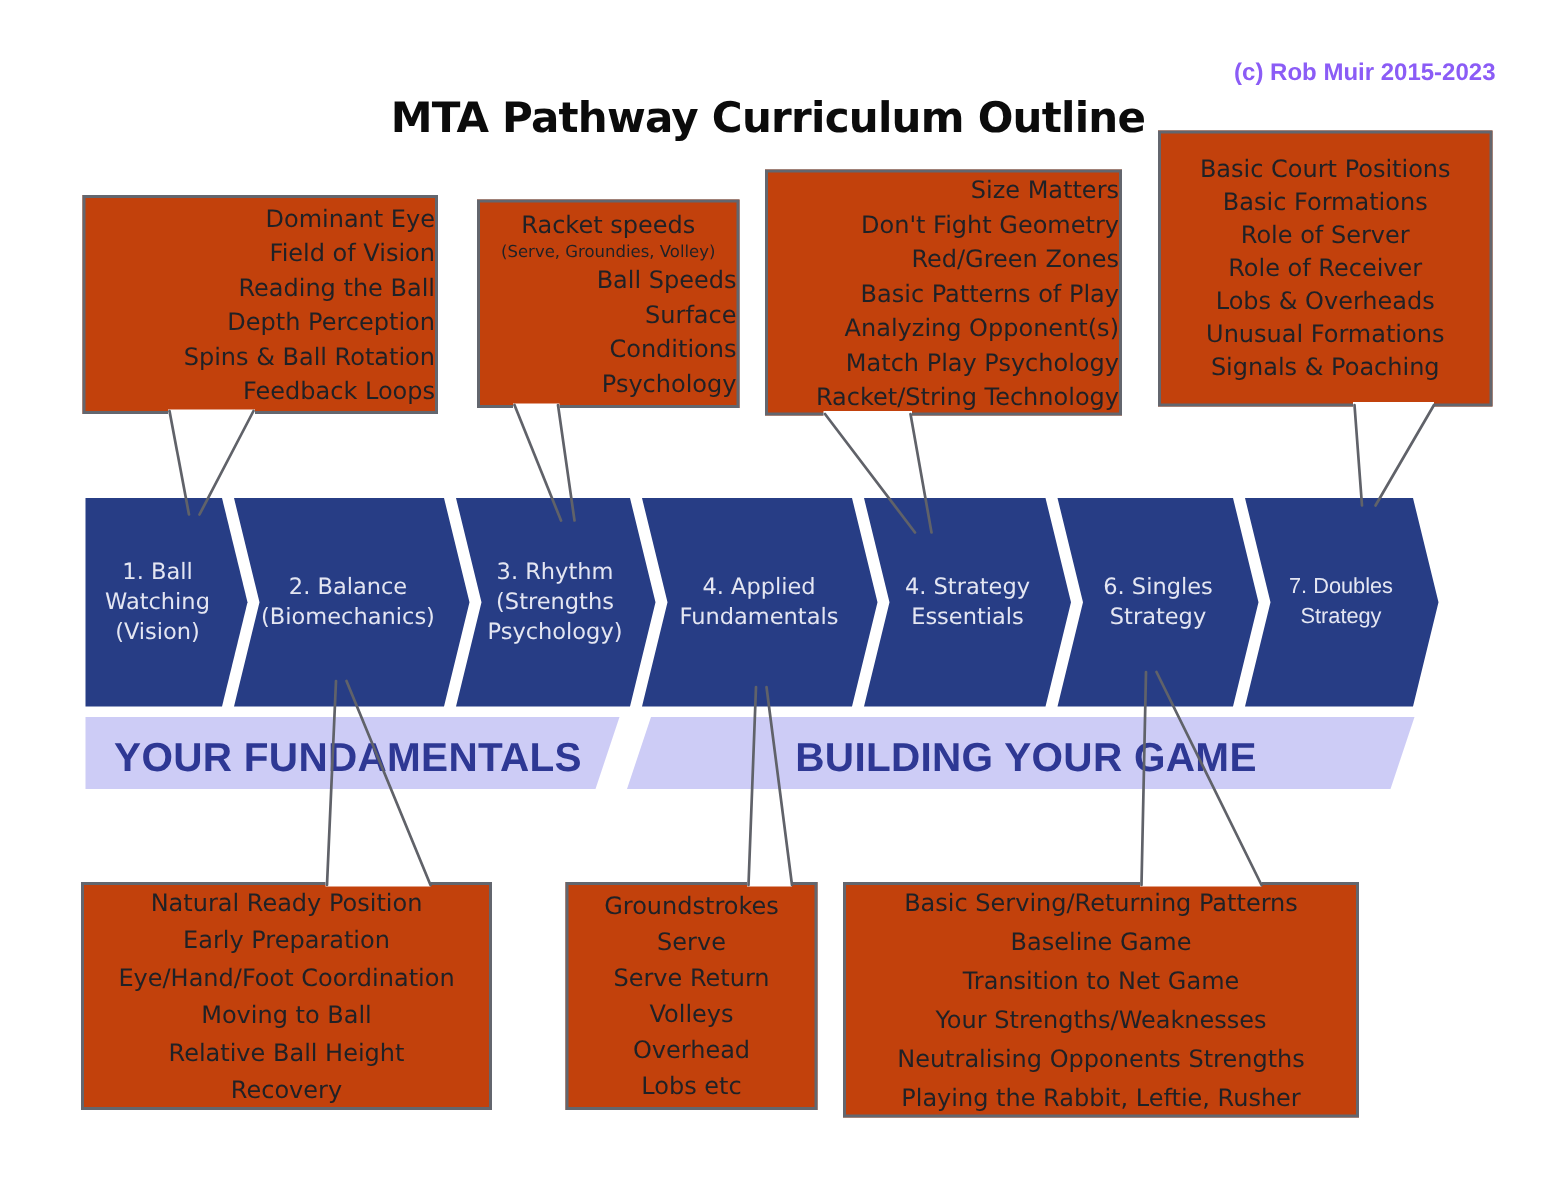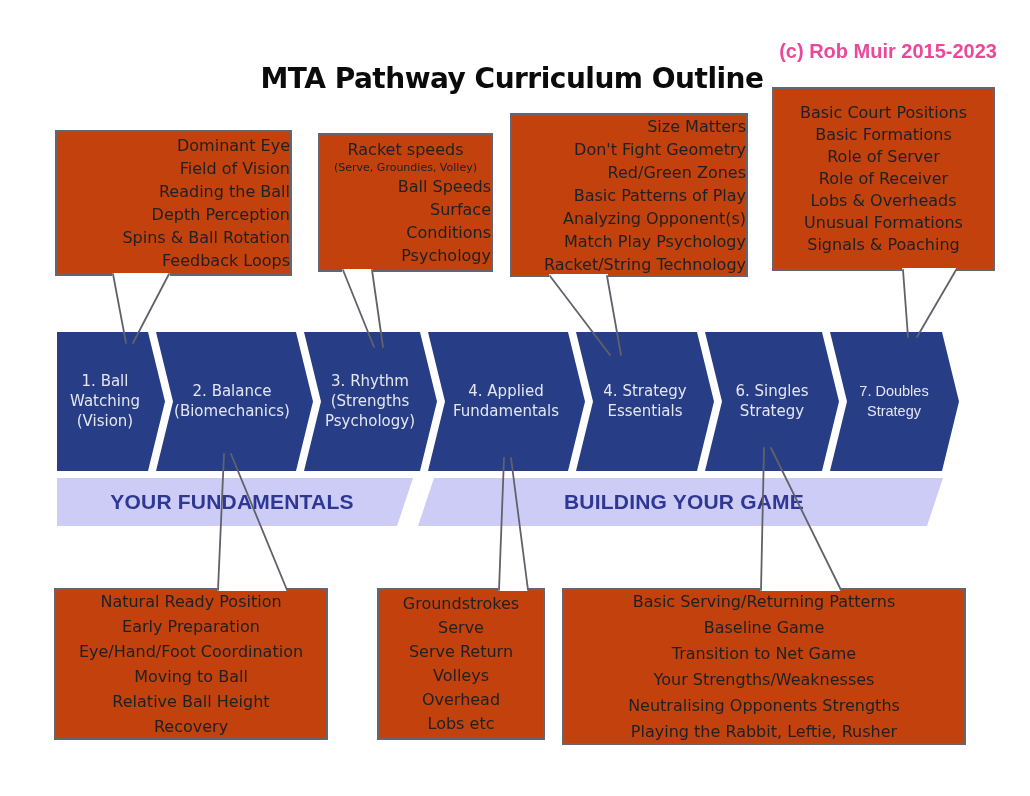--- a/index.html
+++ b/index.html
@@ -29,7 +29,7 @@
   }
   .copyright{
     position:absolute;z-index:3;right:33px;top:40px;font-family:"Liberation Sans",sans-serif;
-    font-weight:bold;font-size:20px;color:#ec4899;white-space:nowrap;
+    font-weight:bold;font-size:16px;color:#8b5cf6;white-space:nowrap;
   }
   .chev-label{
     position:absolute;z-index:4;transform:translateY(-50%);text-align:center;

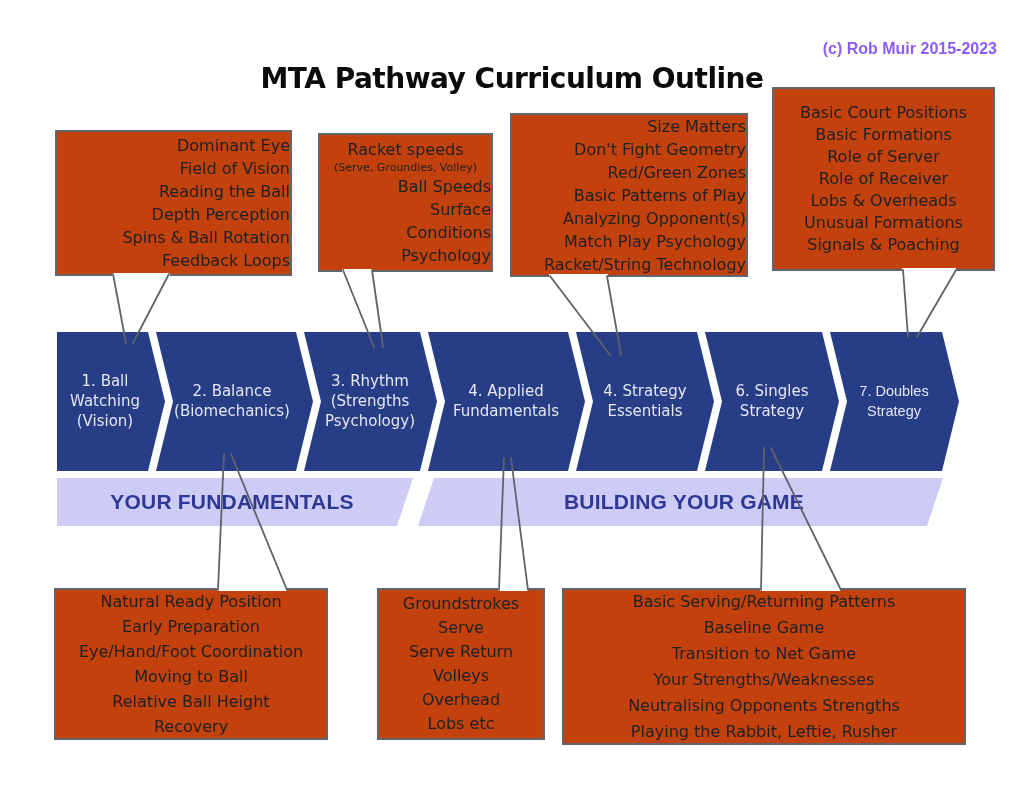--- a/index.html
+++ b/index.html
@@ -39,7 +39,7 @@
   .chev-label.alt{font-family:"Liberation Sans",sans-serif;font-size:14.5px;}
   .banner-label{
     position:absolute;z-index:4;top:490px;text-align:center;
-    font-family:"Liberation Sans",sans-serif;font-weight:bold;font-size:21px;
+    font-family:"Liberation Sans",sans-serif;font-weight:bold;font-size:27px;
     letter-spacing:0.2px;white-space:nowrap;
   }
 </style>

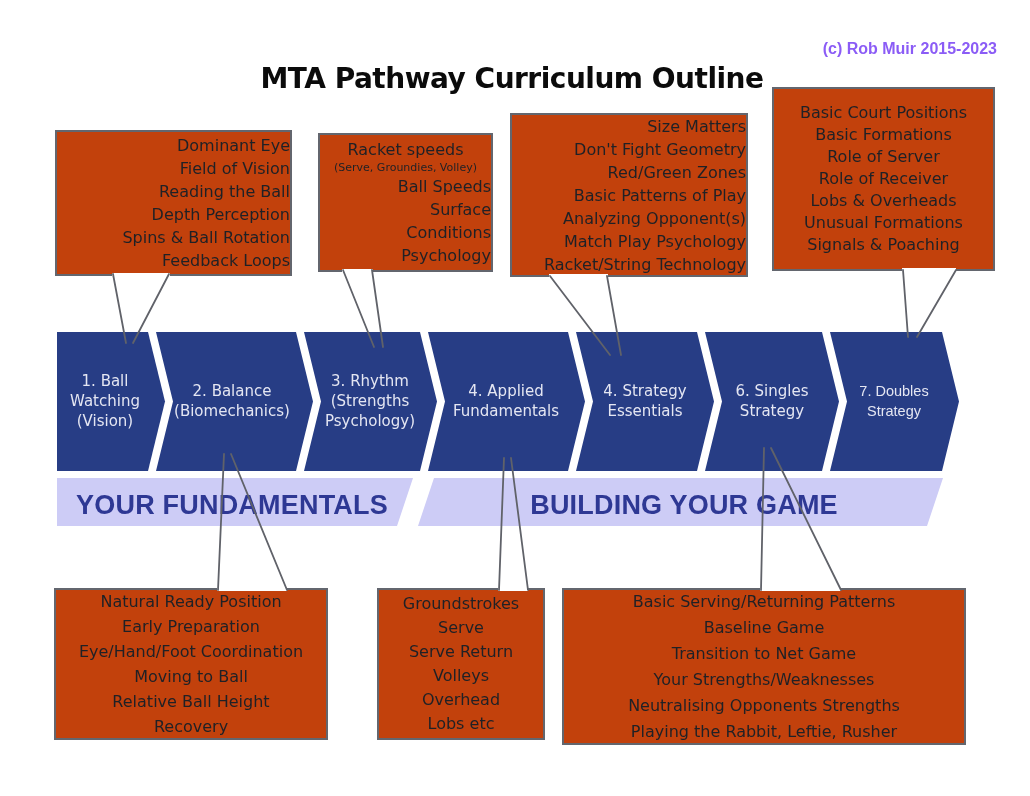--- a/index.html
+++ b/index.html
@@ -128,7 +128,7 @@
       </div>
   </div>
 
-  <div class="callout lh26" style="left:562px;top:588px;width:404px;height:157px;">
+  <div class="callout lh26" style="left:562px;top:588px;width:344px;height:157px;">
     <div class="lines">
         <div>Basic Serving/Returning Patterns</div>
         <div>Baseline Game</div>

